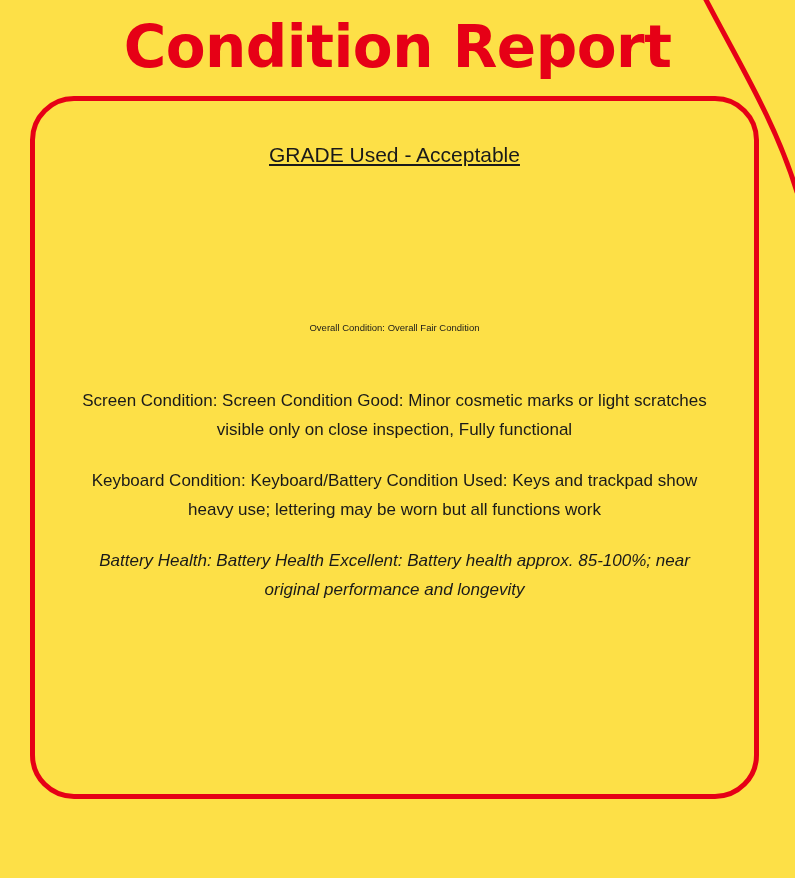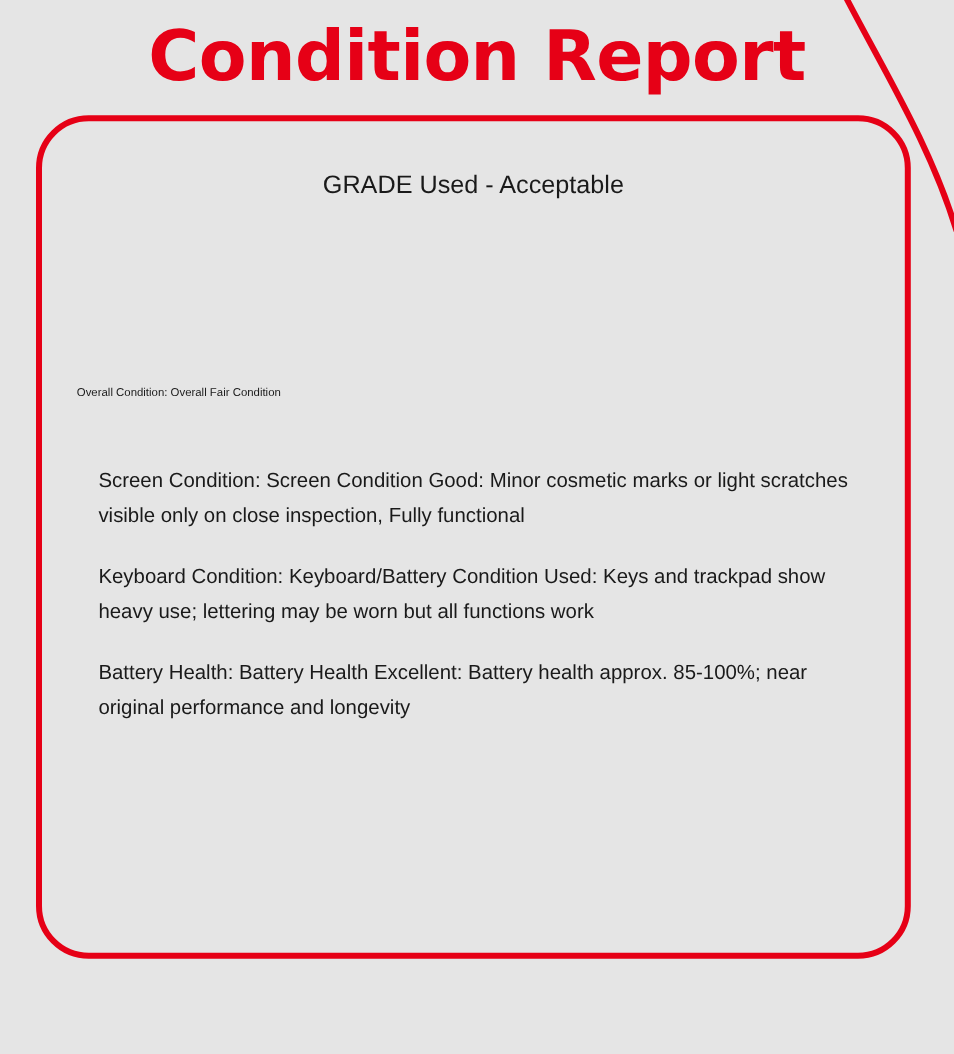--- a/index.html
+++ b/index.html
@@ -19,7 +19,7 @@
     position: relative;
     width: 795px;
     height: 878px;
-    background: #e5e5e5;
+    background: #fde047;
   }
 
   

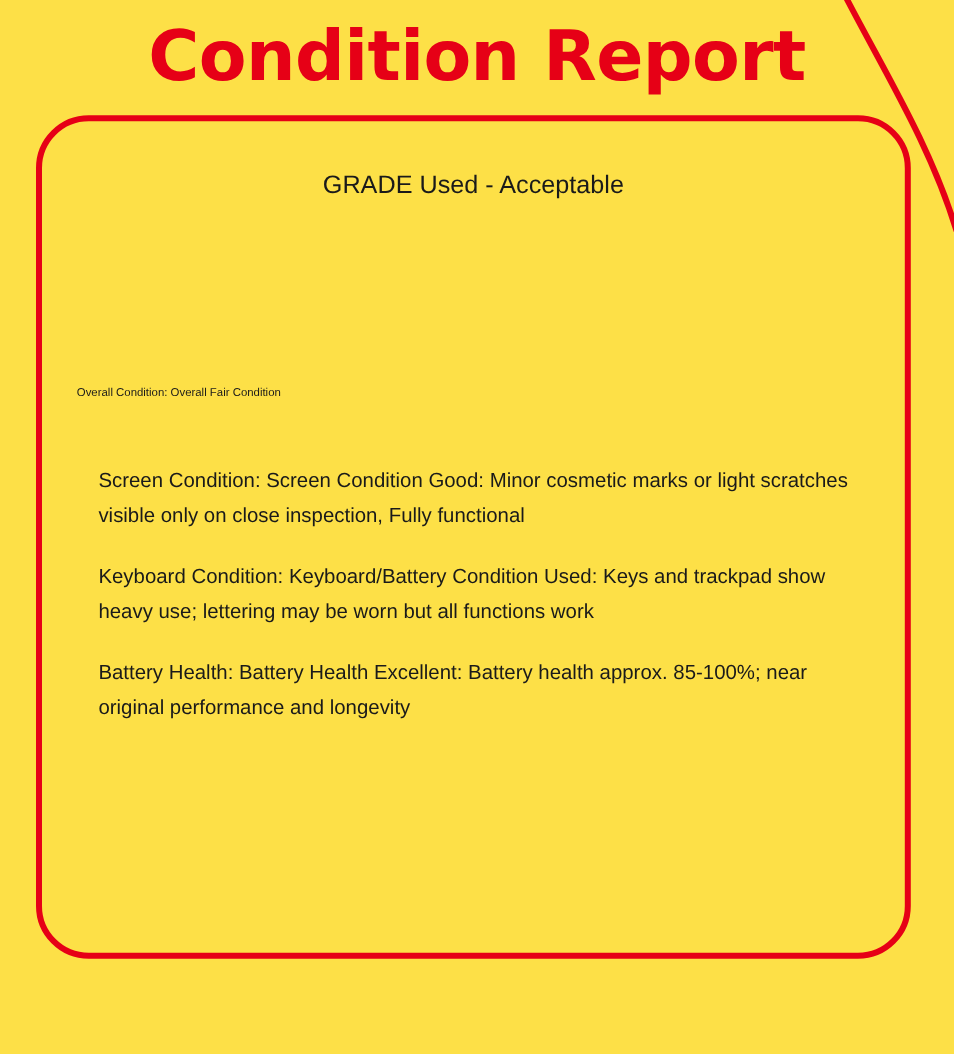--- a/index.html
+++ b/index.html
@@ -79,6 +79,7 @@
     line-height: 26px;
     color: #1a1a1a;
     font-family: "Liberation Sans", sans-serif;
+    text-decoration: underline;
   }
 
   .overall {

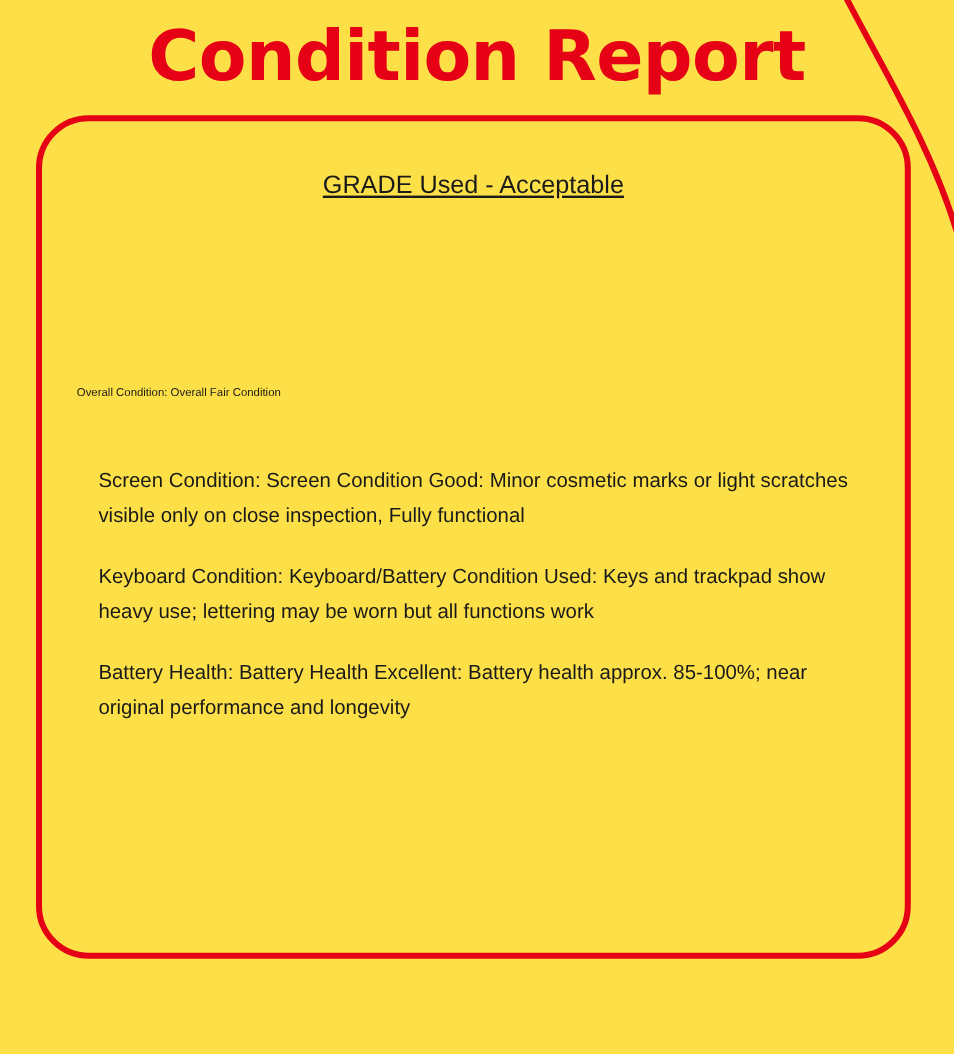--- a/index.html
+++ b/index.html
@@ -84,6 +84,7 @@
 
   .overall {
     margin-top: 154px;
+    text-align: center;
     font-size: 9.5px;
     line-height: 12px;
     color: #1a1a1a;

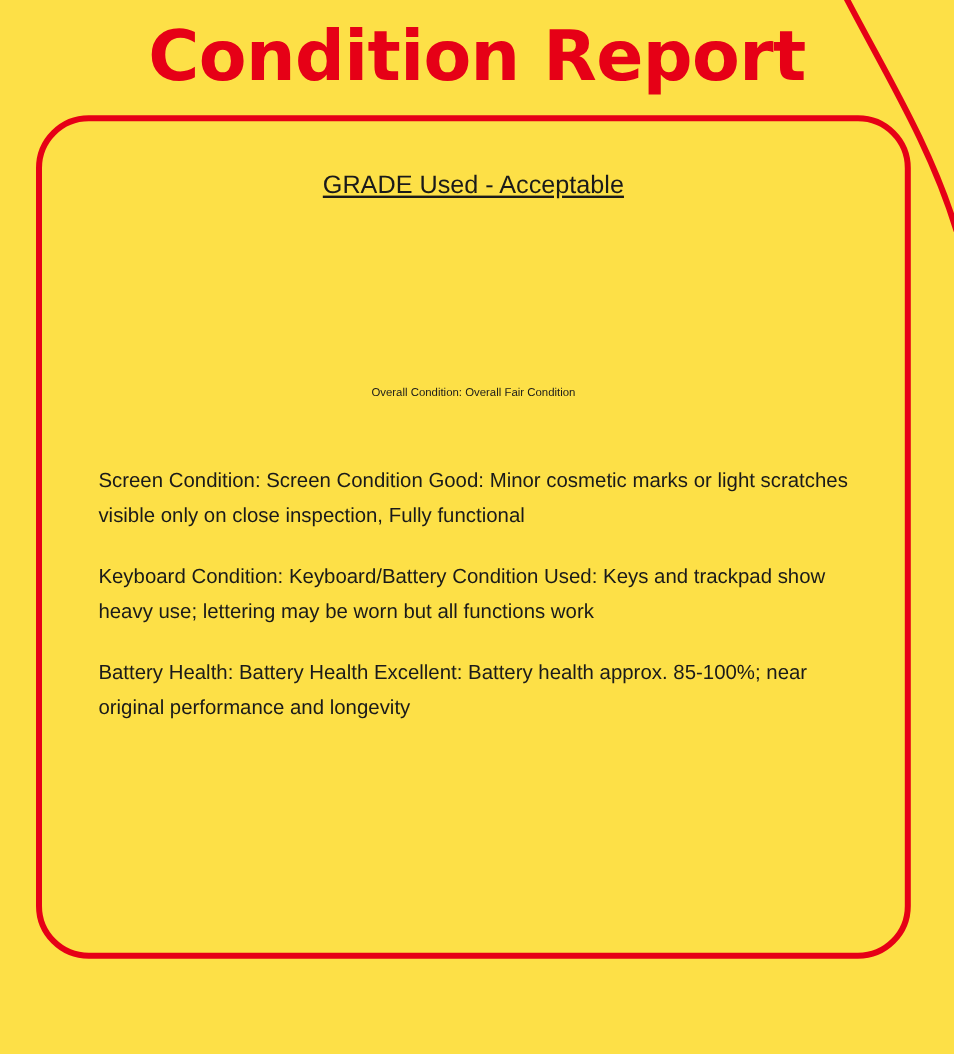--- a/index.html
+++ b/index.html
@@ -95,6 +95,7 @@
   }
 
   .section {
+    text-align: center;
     font-size: 17px;
     line-height: 29px;
     color: #1a1a1a;

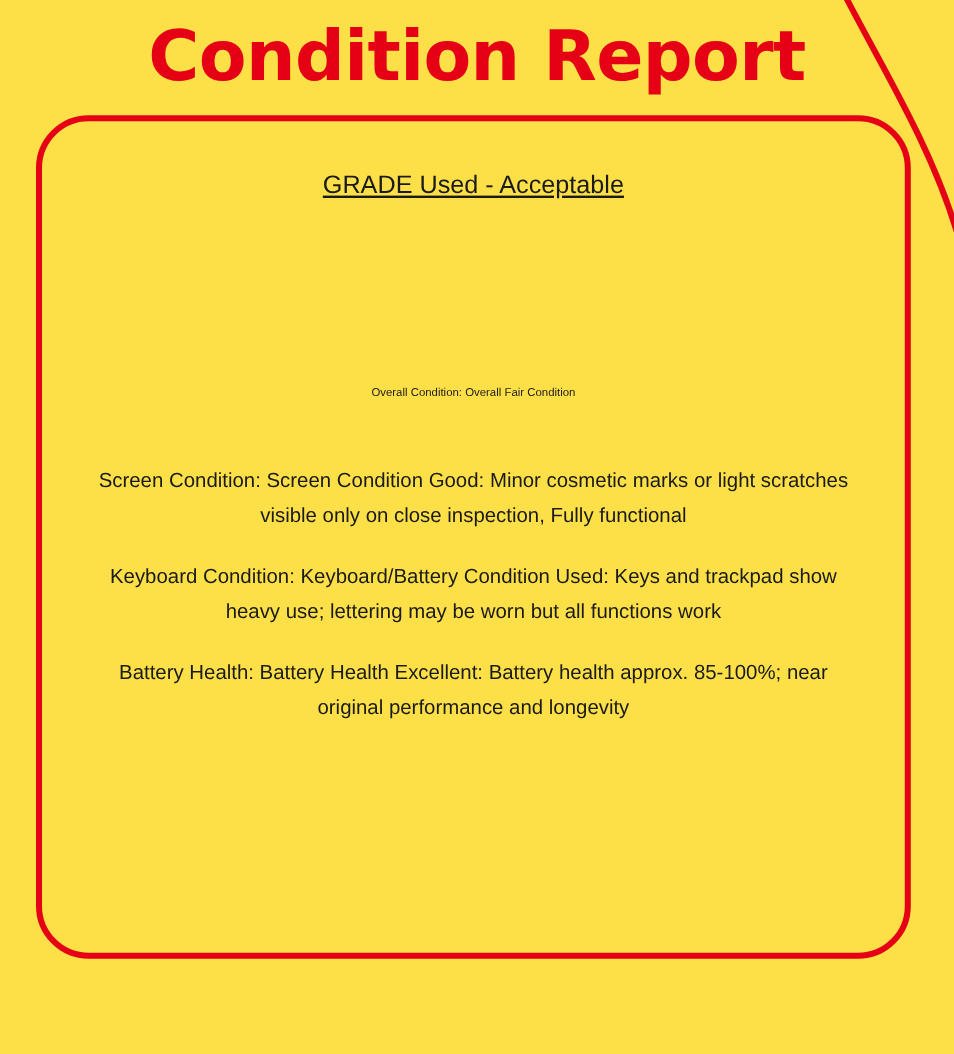--- a/index.html
+++ b/index.html
@@ -104,6 +104,7 @@
   }
   .section:last-child {
     margin-bottom: 14px;
+    font-style: italic;
   }
 </style>
 </head>

